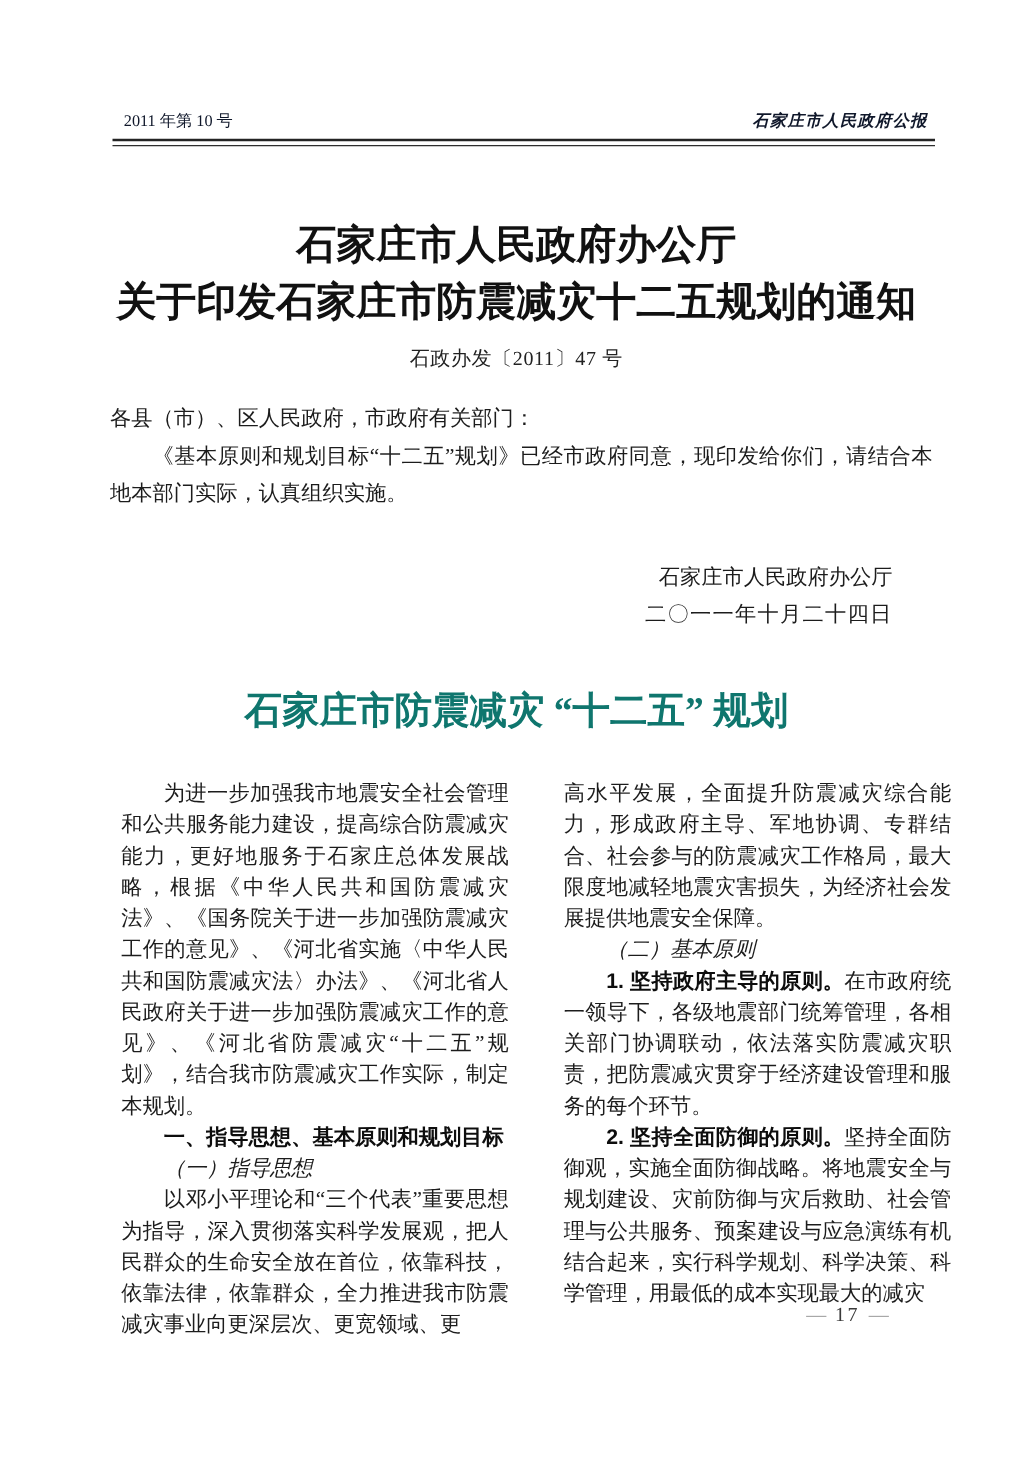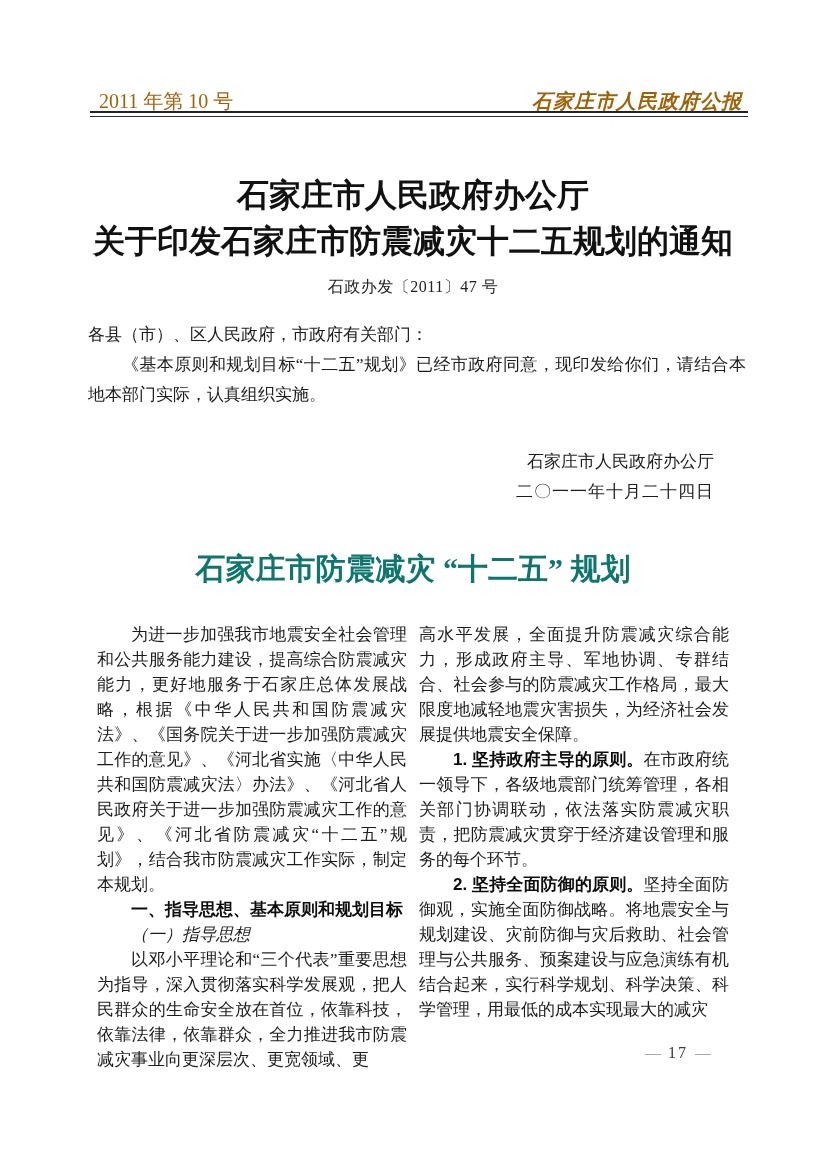--- a/index.html
+++ b/index.html
@@ -16,7 +16,7 @@
   .running-head{
     position:absolute;top:88px;left:99px;right:84px;
     display:flex;justify-content:space-between;align-items:baseline;
-    font-size:20px;color:#a16207;
+    font-size:13px;color:#0f172a;
   }
   .running-head .gazette{font-weight:bold;font-style:italic;letter-spacing:1px;}
   .head-rule{

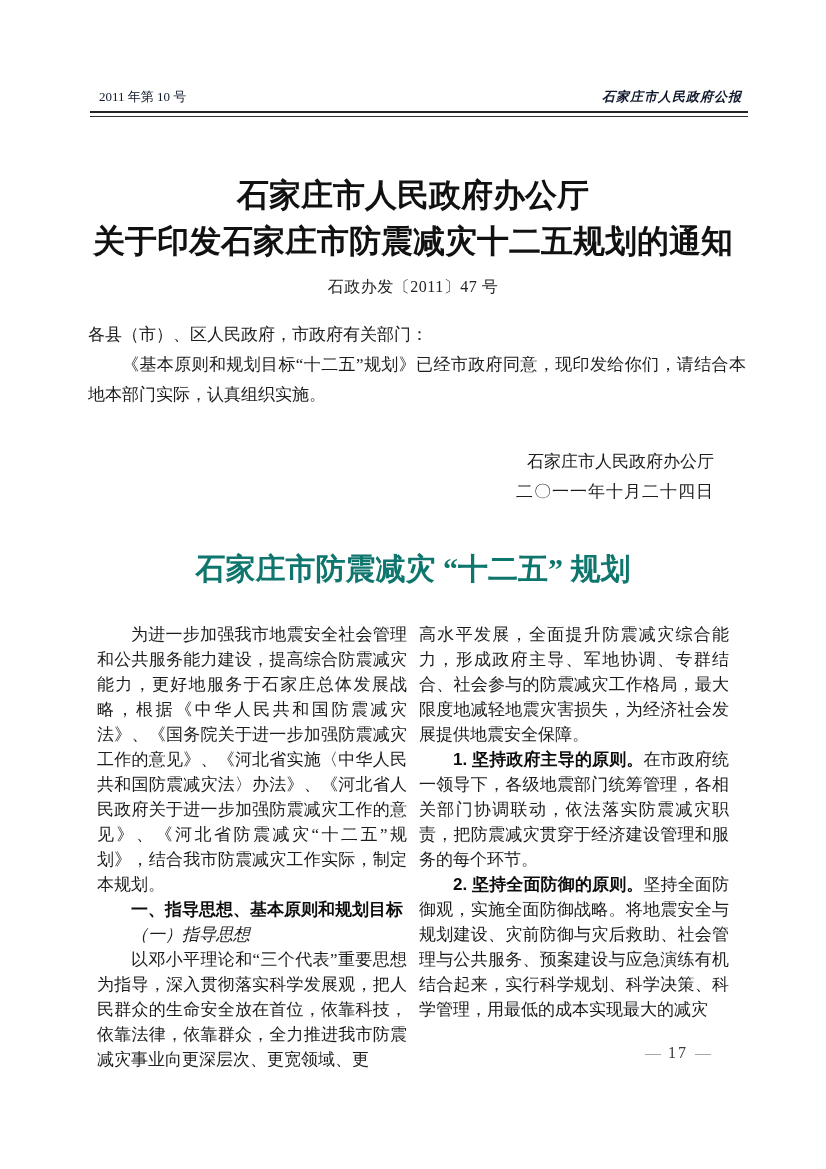--- a/index.html
+++ b/index.html
@@ -52,7 +52,7 @@
   }
   .columns{
     position:absolute;top:622px;left:97px;right:82px;
-    display:flex;gap:12px;
+    display:flex;gap:44px;
     font-size:17px;line-height:25px;
     text-align:justify;text-justify:inter-ideograph;
   }

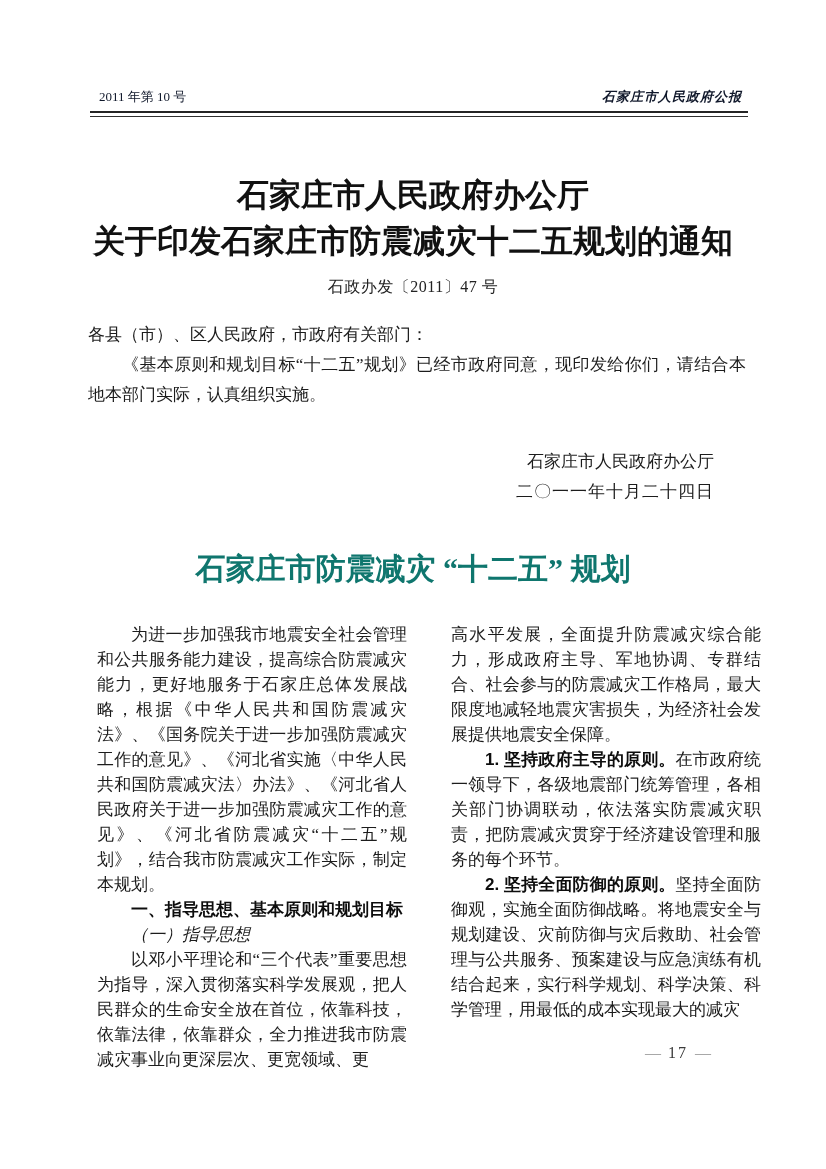--- a/index.html
+++ b/index.html
@@ -113,6 +113,7 @@
     </div>
     <div class="col">
       <p>高水平发展，全面提升防震减灾综合能力，形成政府主导、军地协调、专群结合、社会参与的防震减灾工作格局，最大限度地减轻地震灾害损失，为经济社会发展提供地震安全保障。</p>
+      <p class="kai">（二）基本原则</p>
       <p class="indent"><span class="lead">1. 坚持政府主导的原则。</span><span>在市政府统一领导下，各级地震部门统筹管理，各相关部门协调联动，依法落实防震减灾职责，把防震减灾贯穿于经济建设管理和服务的每个环节。</span></p>
       <p class="indent"><span class="lead">2. 坚持全面防御的原则。</span><span>坚持全面防御观，实施全面防御战略。将地震安全与规划建设、灾前防御与灾后救助、社会管理与公共服务、预案建设与应急演练有机结合起来，实行科学规划、科学决策、科学管理，用最低的成本实现最大的减灾</span></p>
     </div>

